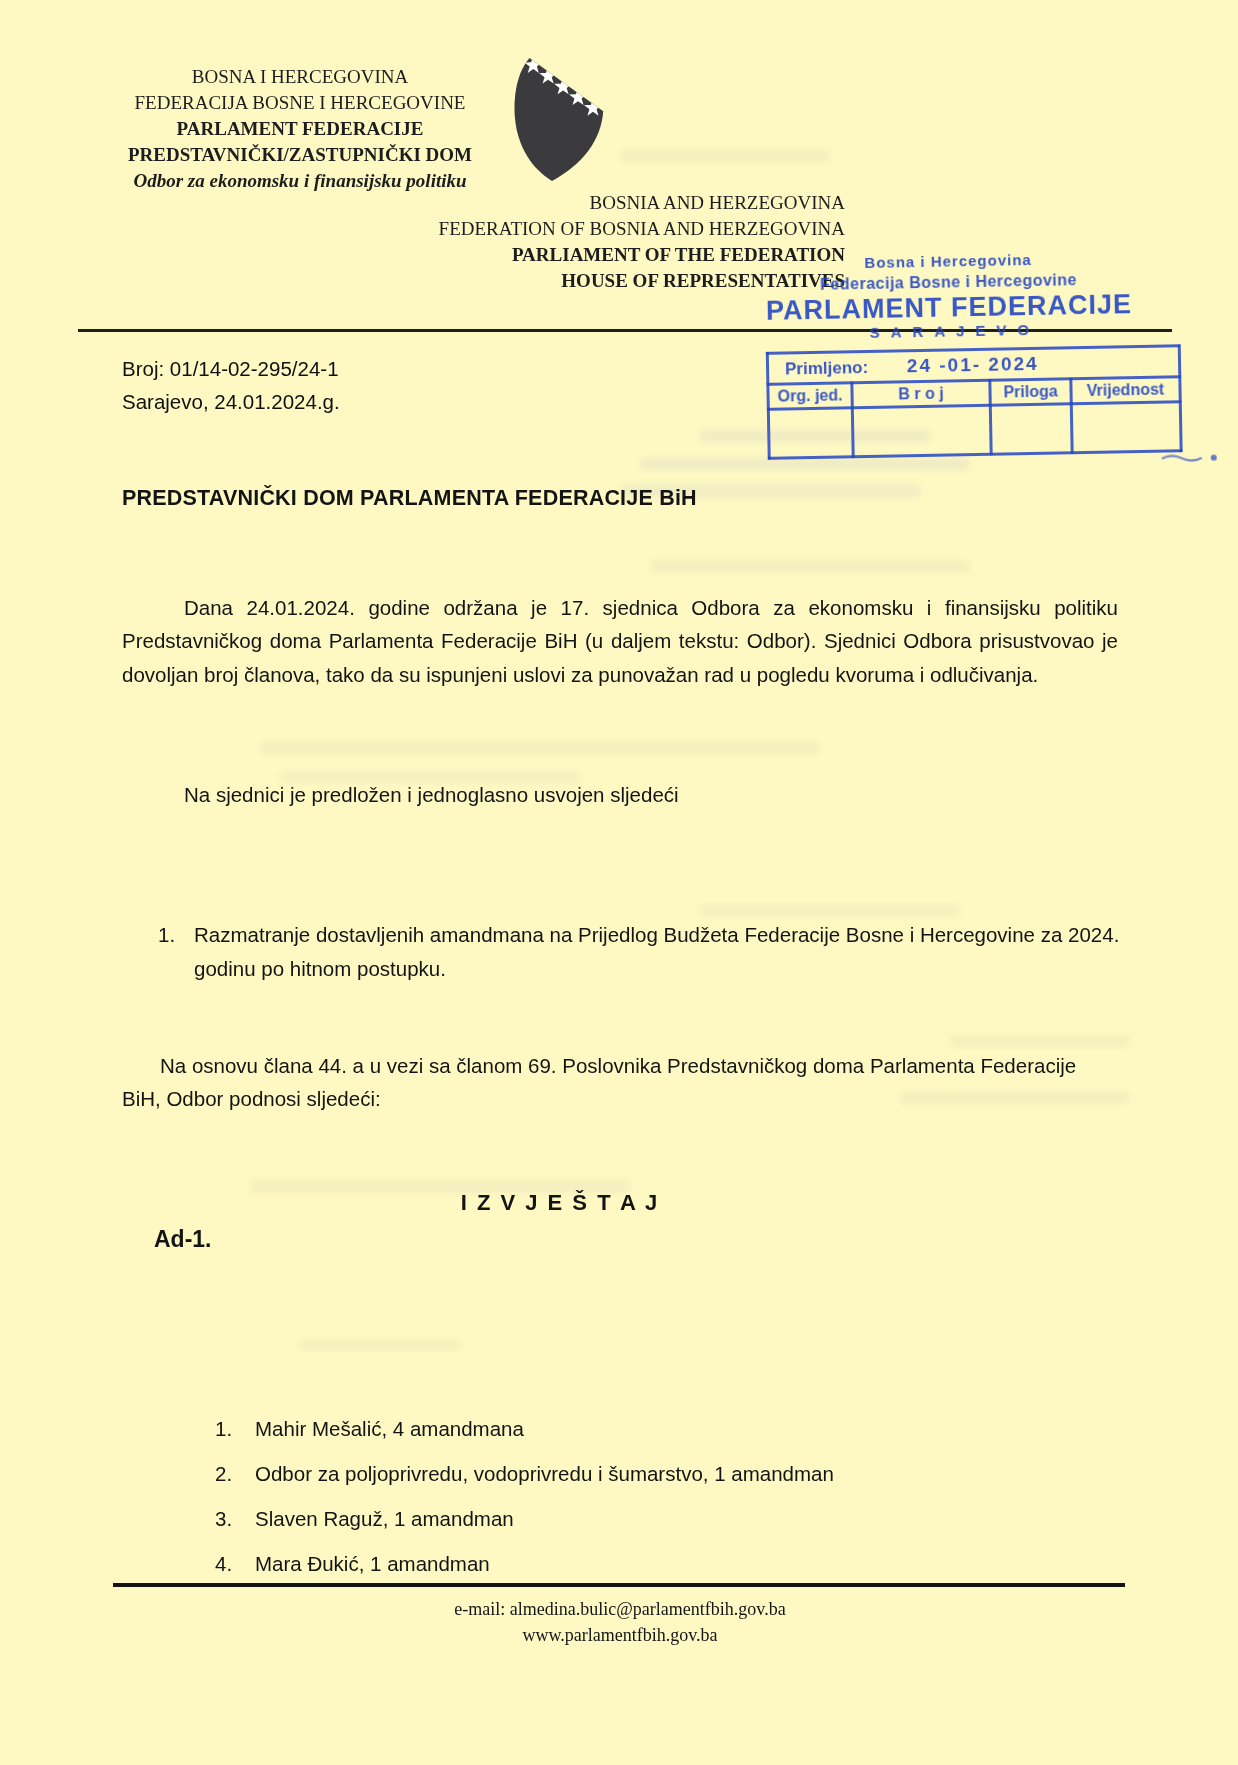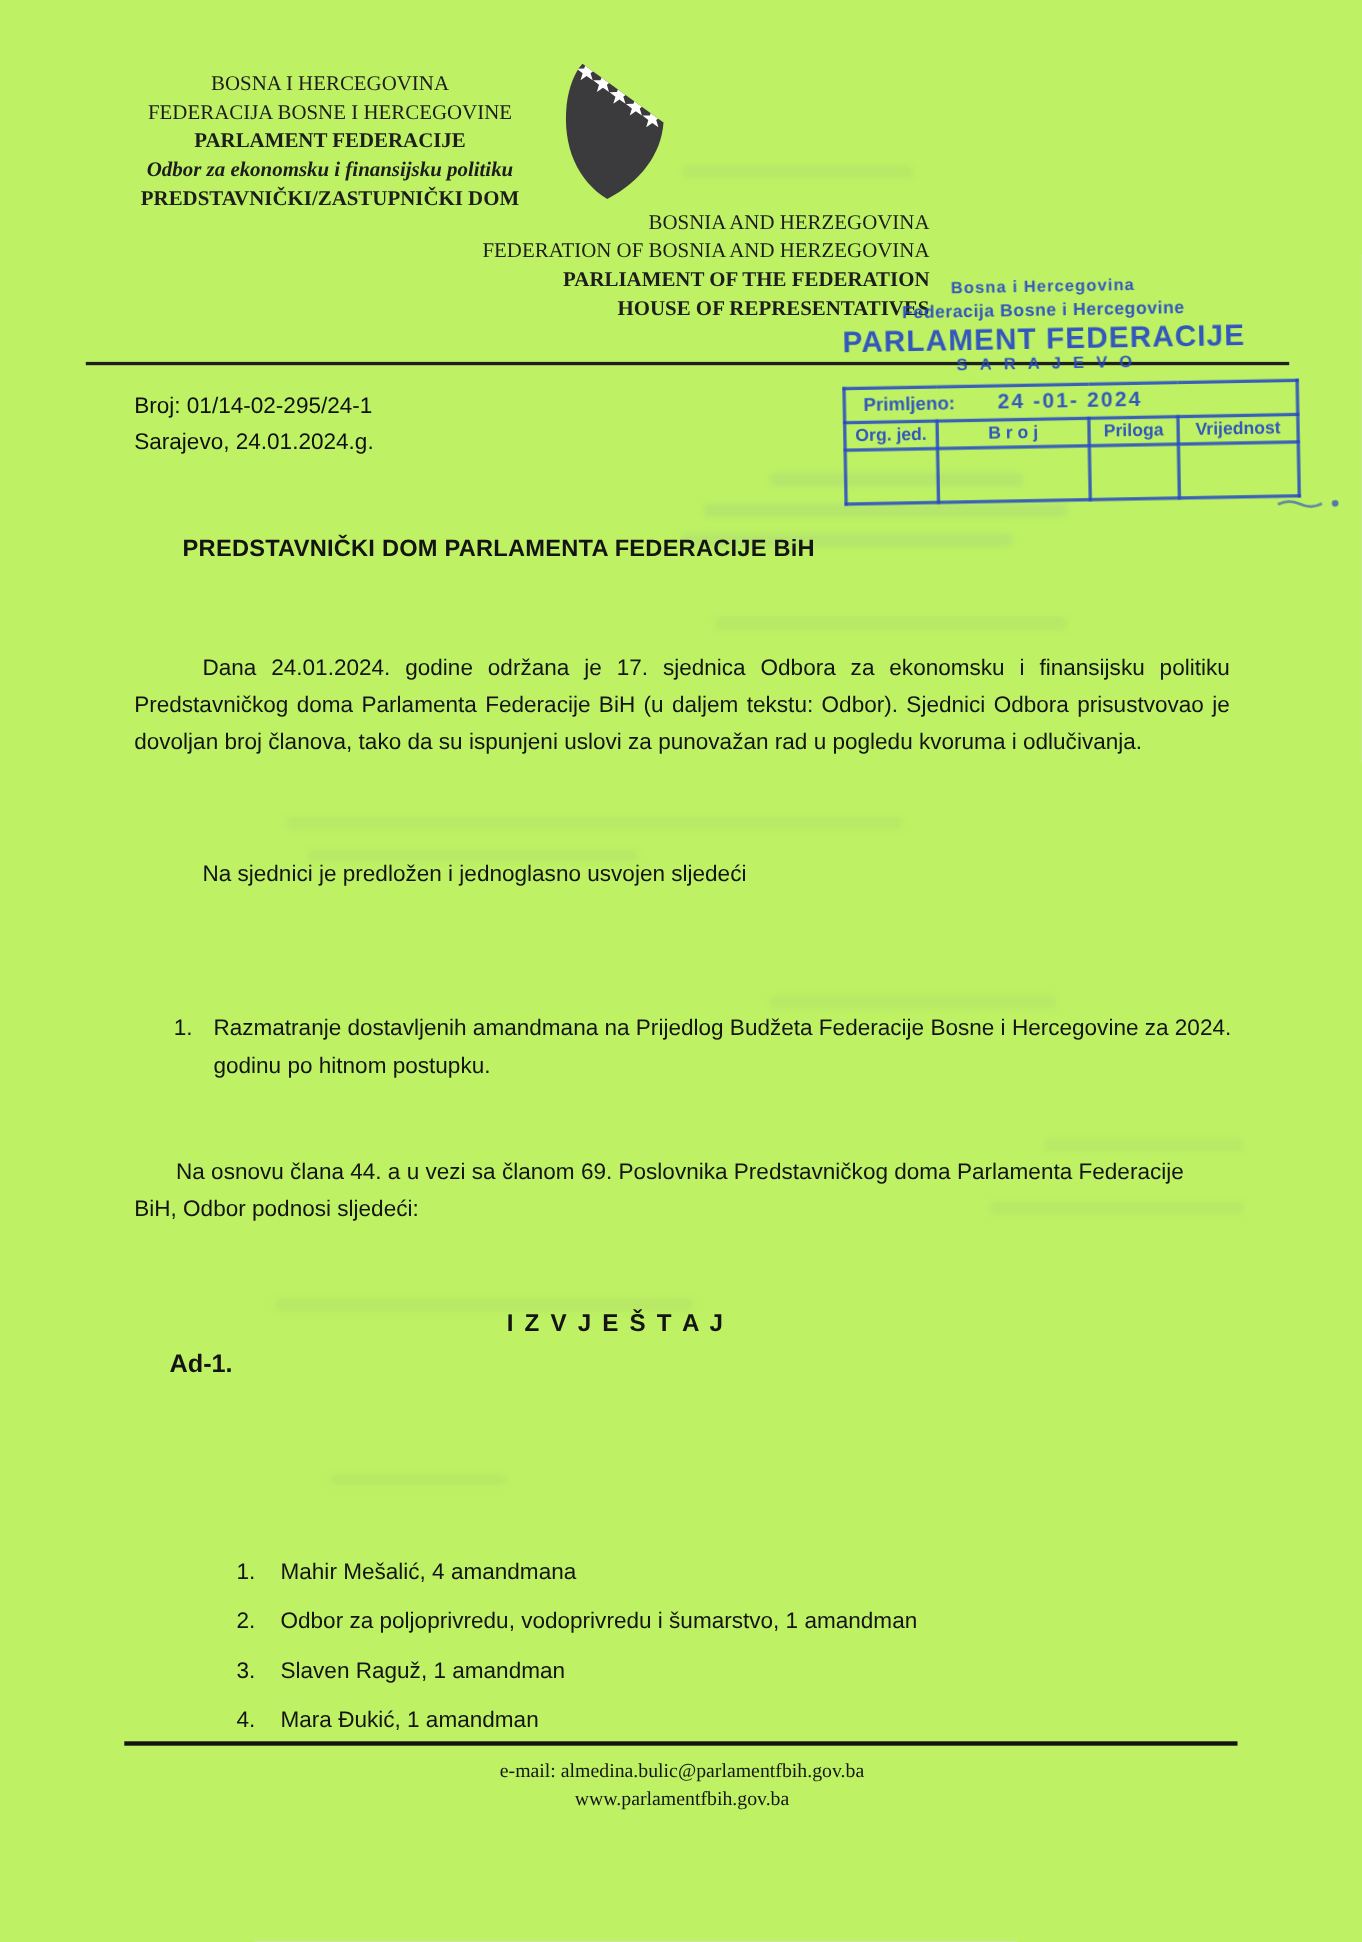--- a/index.html
+++ b/index.html
@@ -5,7 +5,7 @@
   html,body{margin:0;padding:0;background:#d9d9d9;}
   .page{
     position:relative;width:1238px;height:1765px;margin:0 auto;
-    background:#bef264;overflow:hidden;color:#141414;
+    background:#fef9c3;overflow:hidden;color:#141414;
     font-family:"Liberation Sans",sans-serif;
   }
   .serif{font-family:"Liberation Serif",serif;}

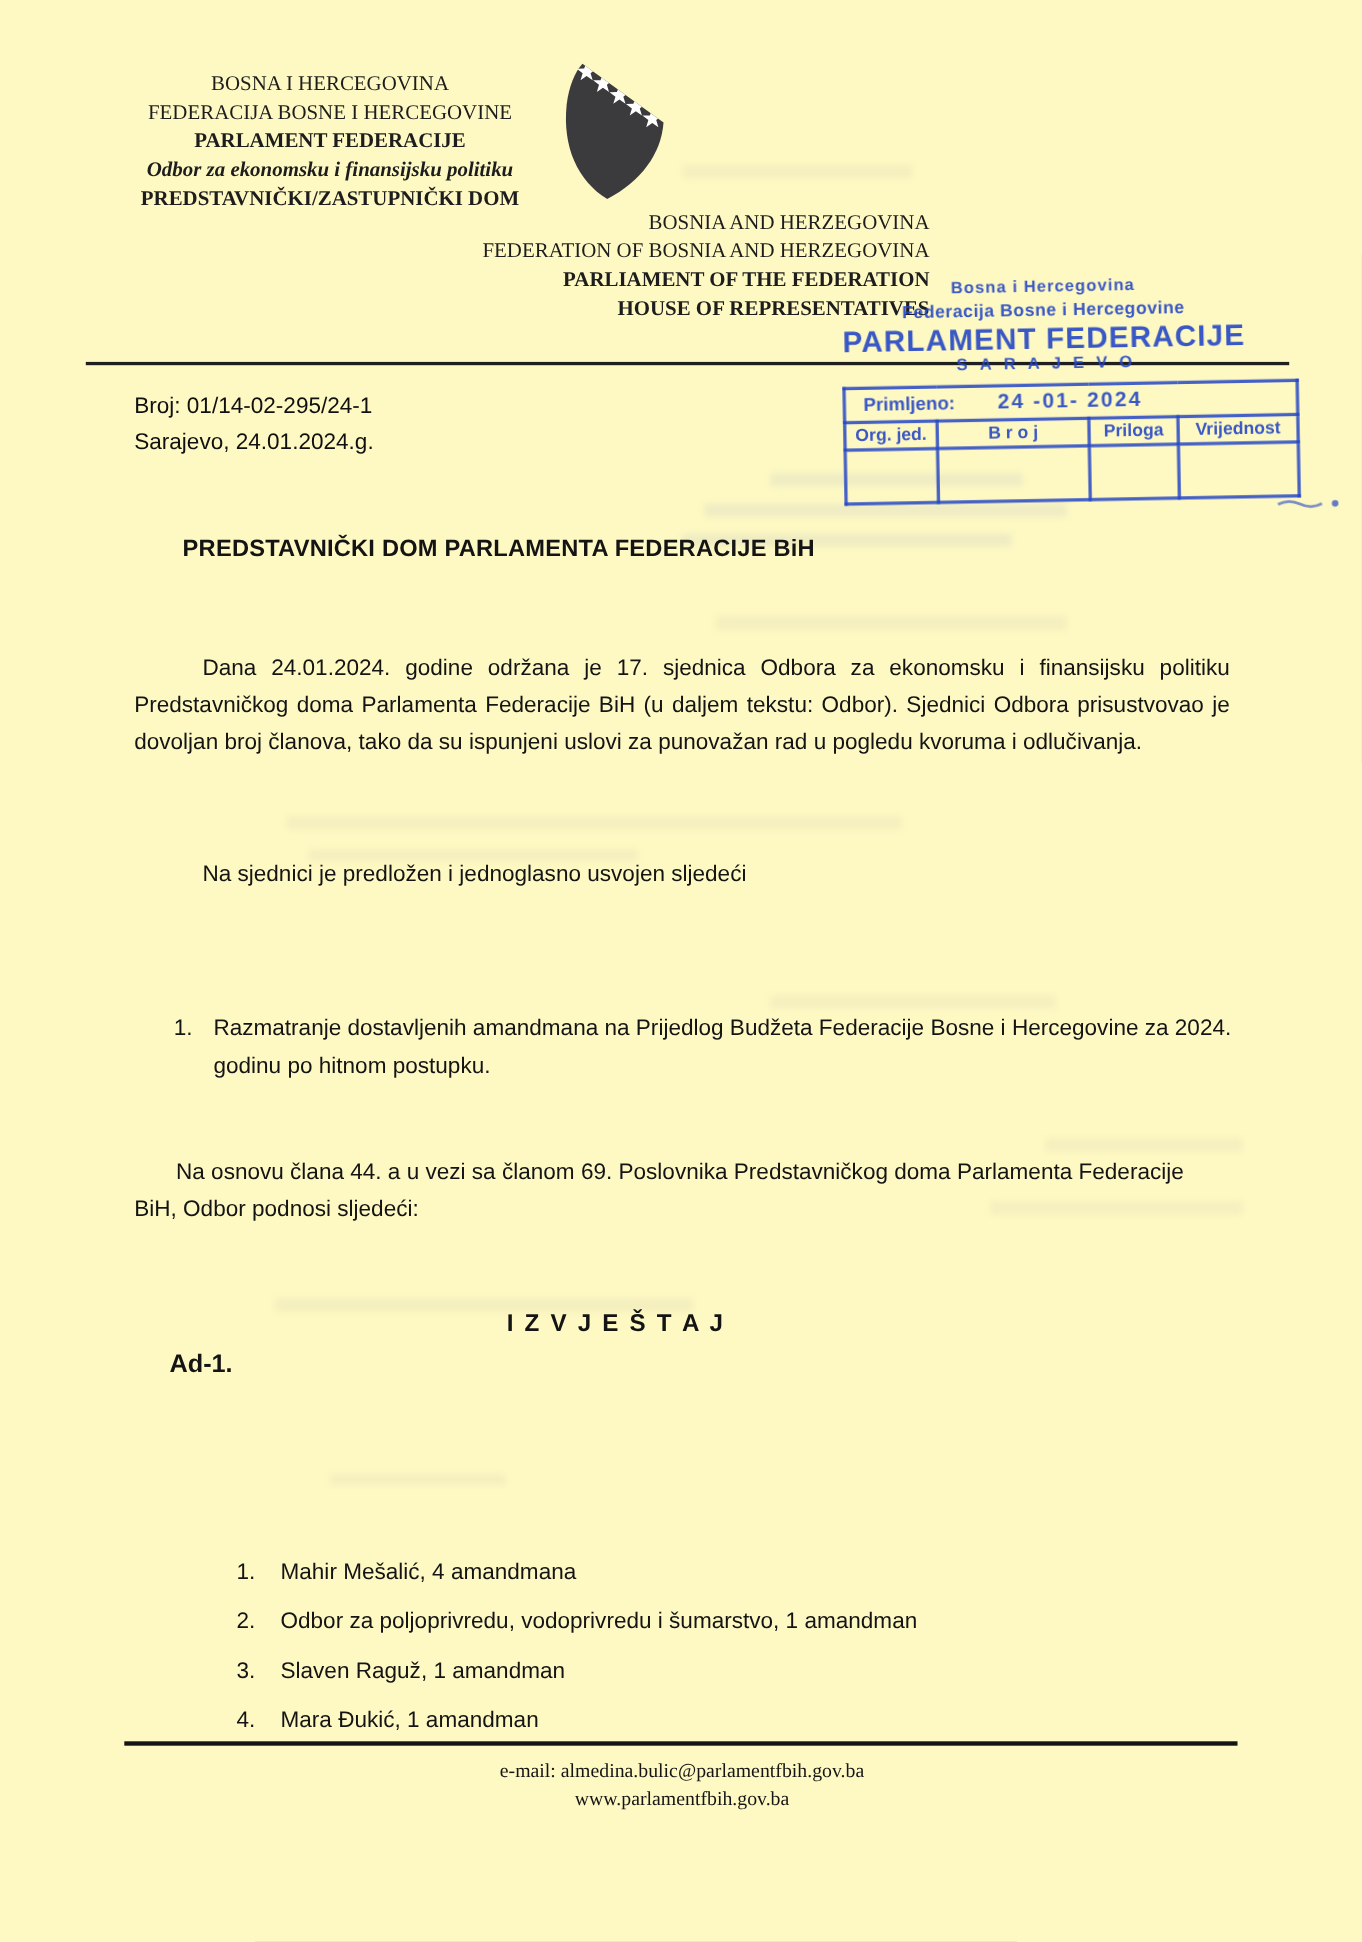--- a/index.html
+++ b/index.html
@@ -96,8 +96,8 @@
     <div>BOSNA I HERCEGOVINA</div>
     <div>FEDERACIJA BOSNE I HERCEGOVINE</div>
     <div class="b">PARLAMENT FEDERACIJE</div>
+    <div class="b">PREDSTAVNIČKI/ZASTUPNIČKI DOM</div>
     <div class="b i">Odbor za ekonomsku i finansijsku politiku</div>
-    <div class="b">PREDSTAVNIČKI/ZASTUPNIČKI DOM</div>
   </div>
 
   <div class="emblem">

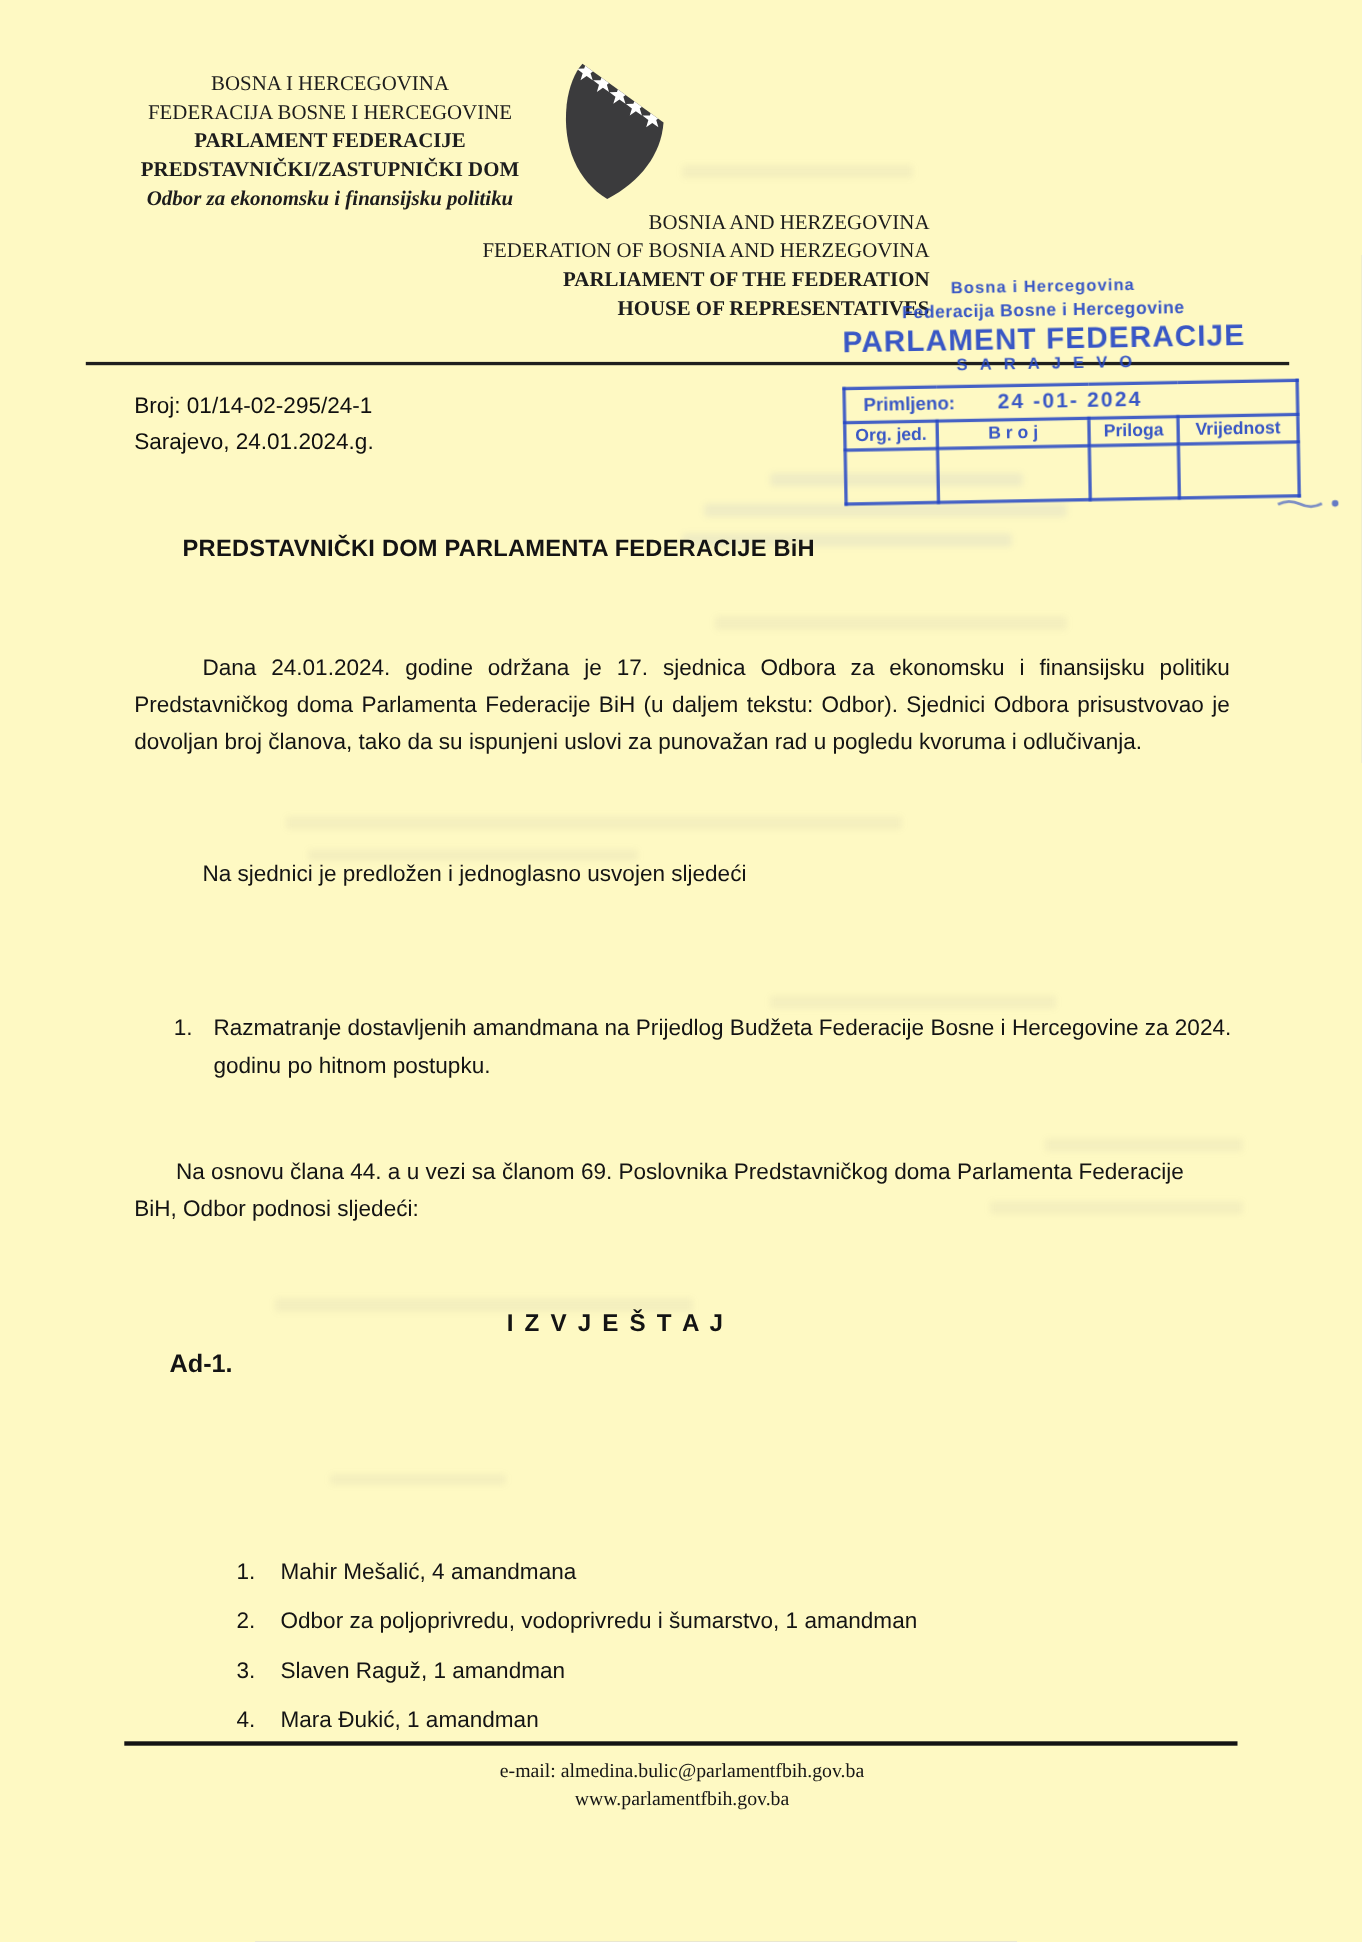--- a/index.html
+++ b/index.html
@@ -44,7 +44,7 @@
   .ref{position:absolute;left:122px;top:352px;font-size:20.5px;line-height:33px;color:#101010;}
 
   
-  .doc-title{position:absolute;left:122px;top:486px;font-weight:bold;font-size:21.5px;letter-spacing:.2px;margin-left:44px;}
+  .doc-title{position:absolute;left:122px;top:486px;font-weight:bold;font-size:21.5px;letter-spacing:.2px;}
   .p1{position:absolute;left:122px;top:570px;width:996px;font-size:20.5px;line-height:33.5px;
       text-align:justify;text-indent:62px;}
   .p2{position:absolute;left:122px;top:762px;width:996px;font-size:20.5px;text-indent:62px;}

